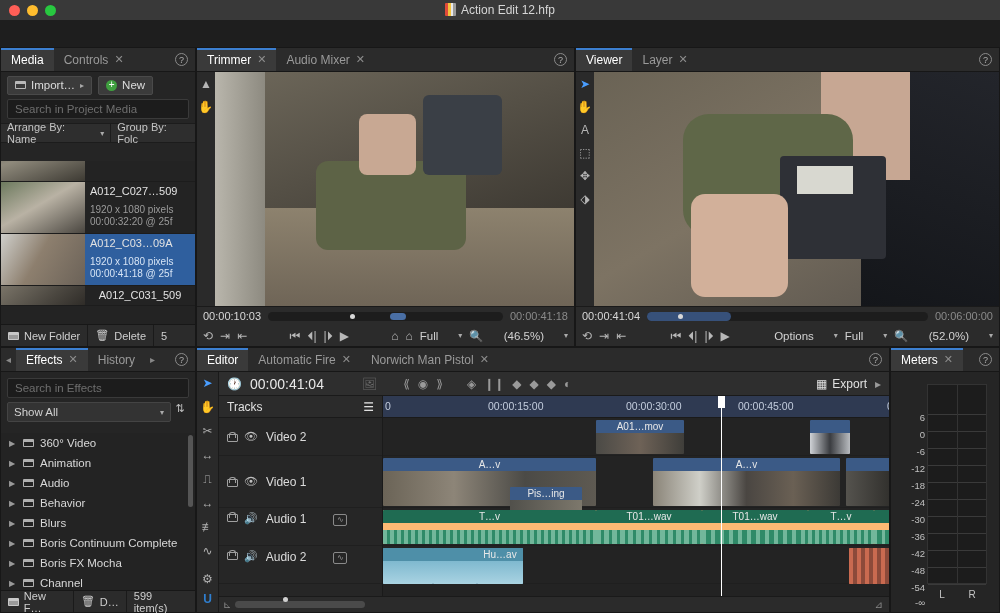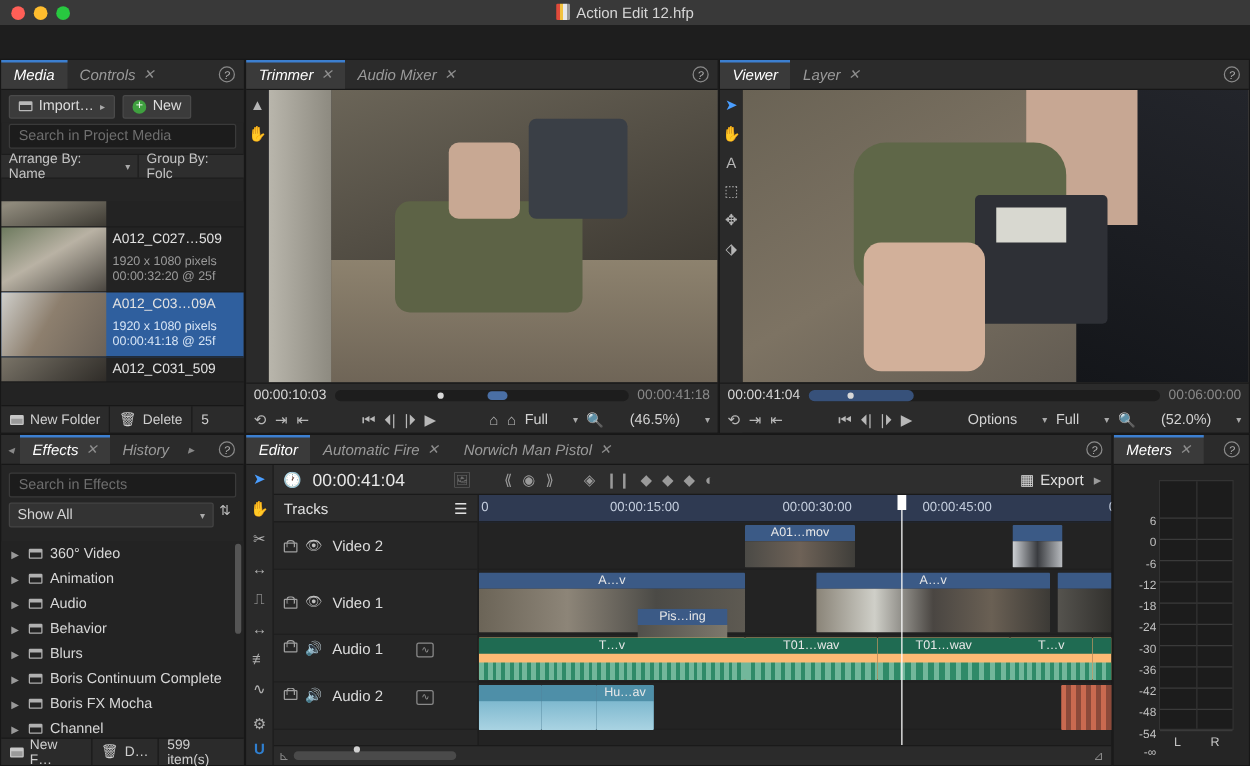--- a/index.html
+++ b/index.html
@@ -60,7 +60,7 @@
   .panel { position: absolute; background: #252525; border: 1px solid #171717; }
   .tabbar {
     height: 24px; background: #2b2b2b; display: flex; align-items: stretch;
-    border-bottom: 1px solid #171717; position: relative; font-style: italic;
+    border-bottom: 1px solid #171717; position: relative;
   }
   .tab {
     display: flex; align-items: center; gap: 6px; padding: 0 10px;

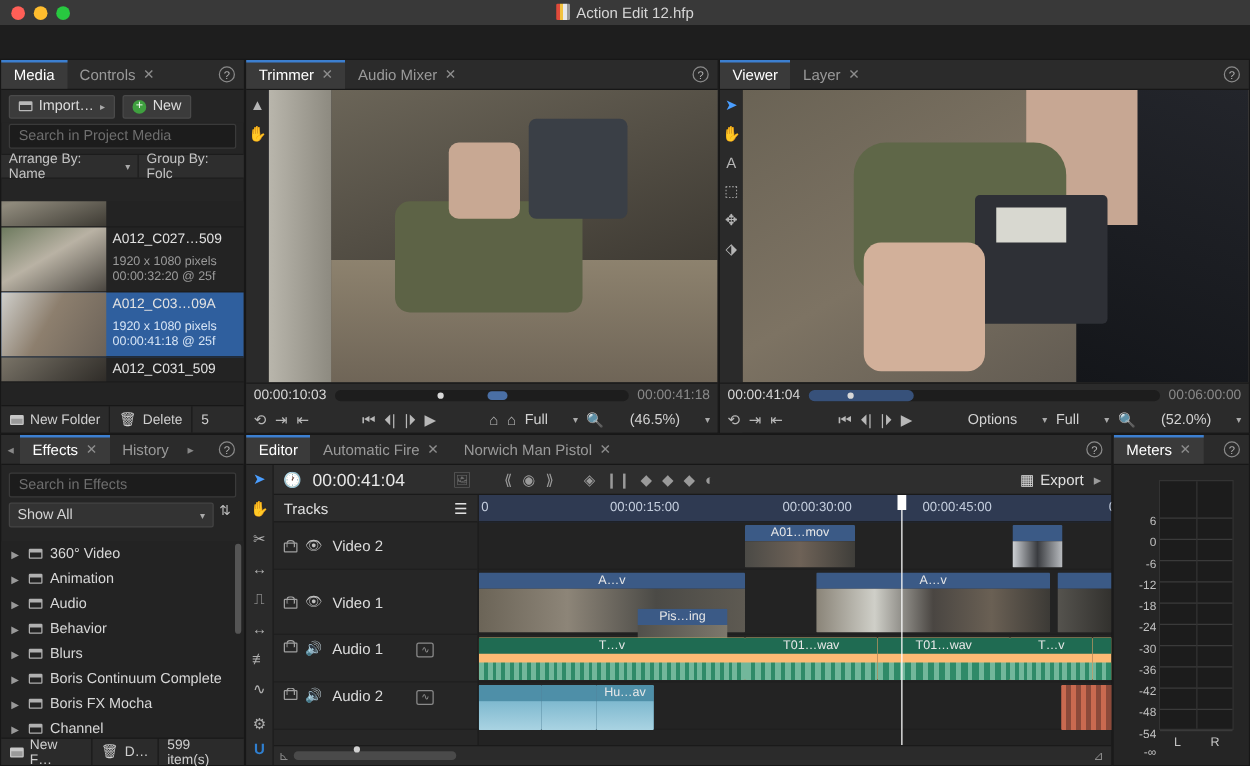--- a/index.html
+++ b/index.html
@@ -380,7 +380,7 @@
           <div class="media-sub">00:00:41:18 @ 25f</div>
         </div>
       </div>
-      <div class="media-row" style="height:20px;">
+      <div class="media-row" style="height:20px;text-align:center;">
         <div class="thumb gf4"></div>
         <div class="media-meta">
           <div class="media-name">A012_C031_509</div>

